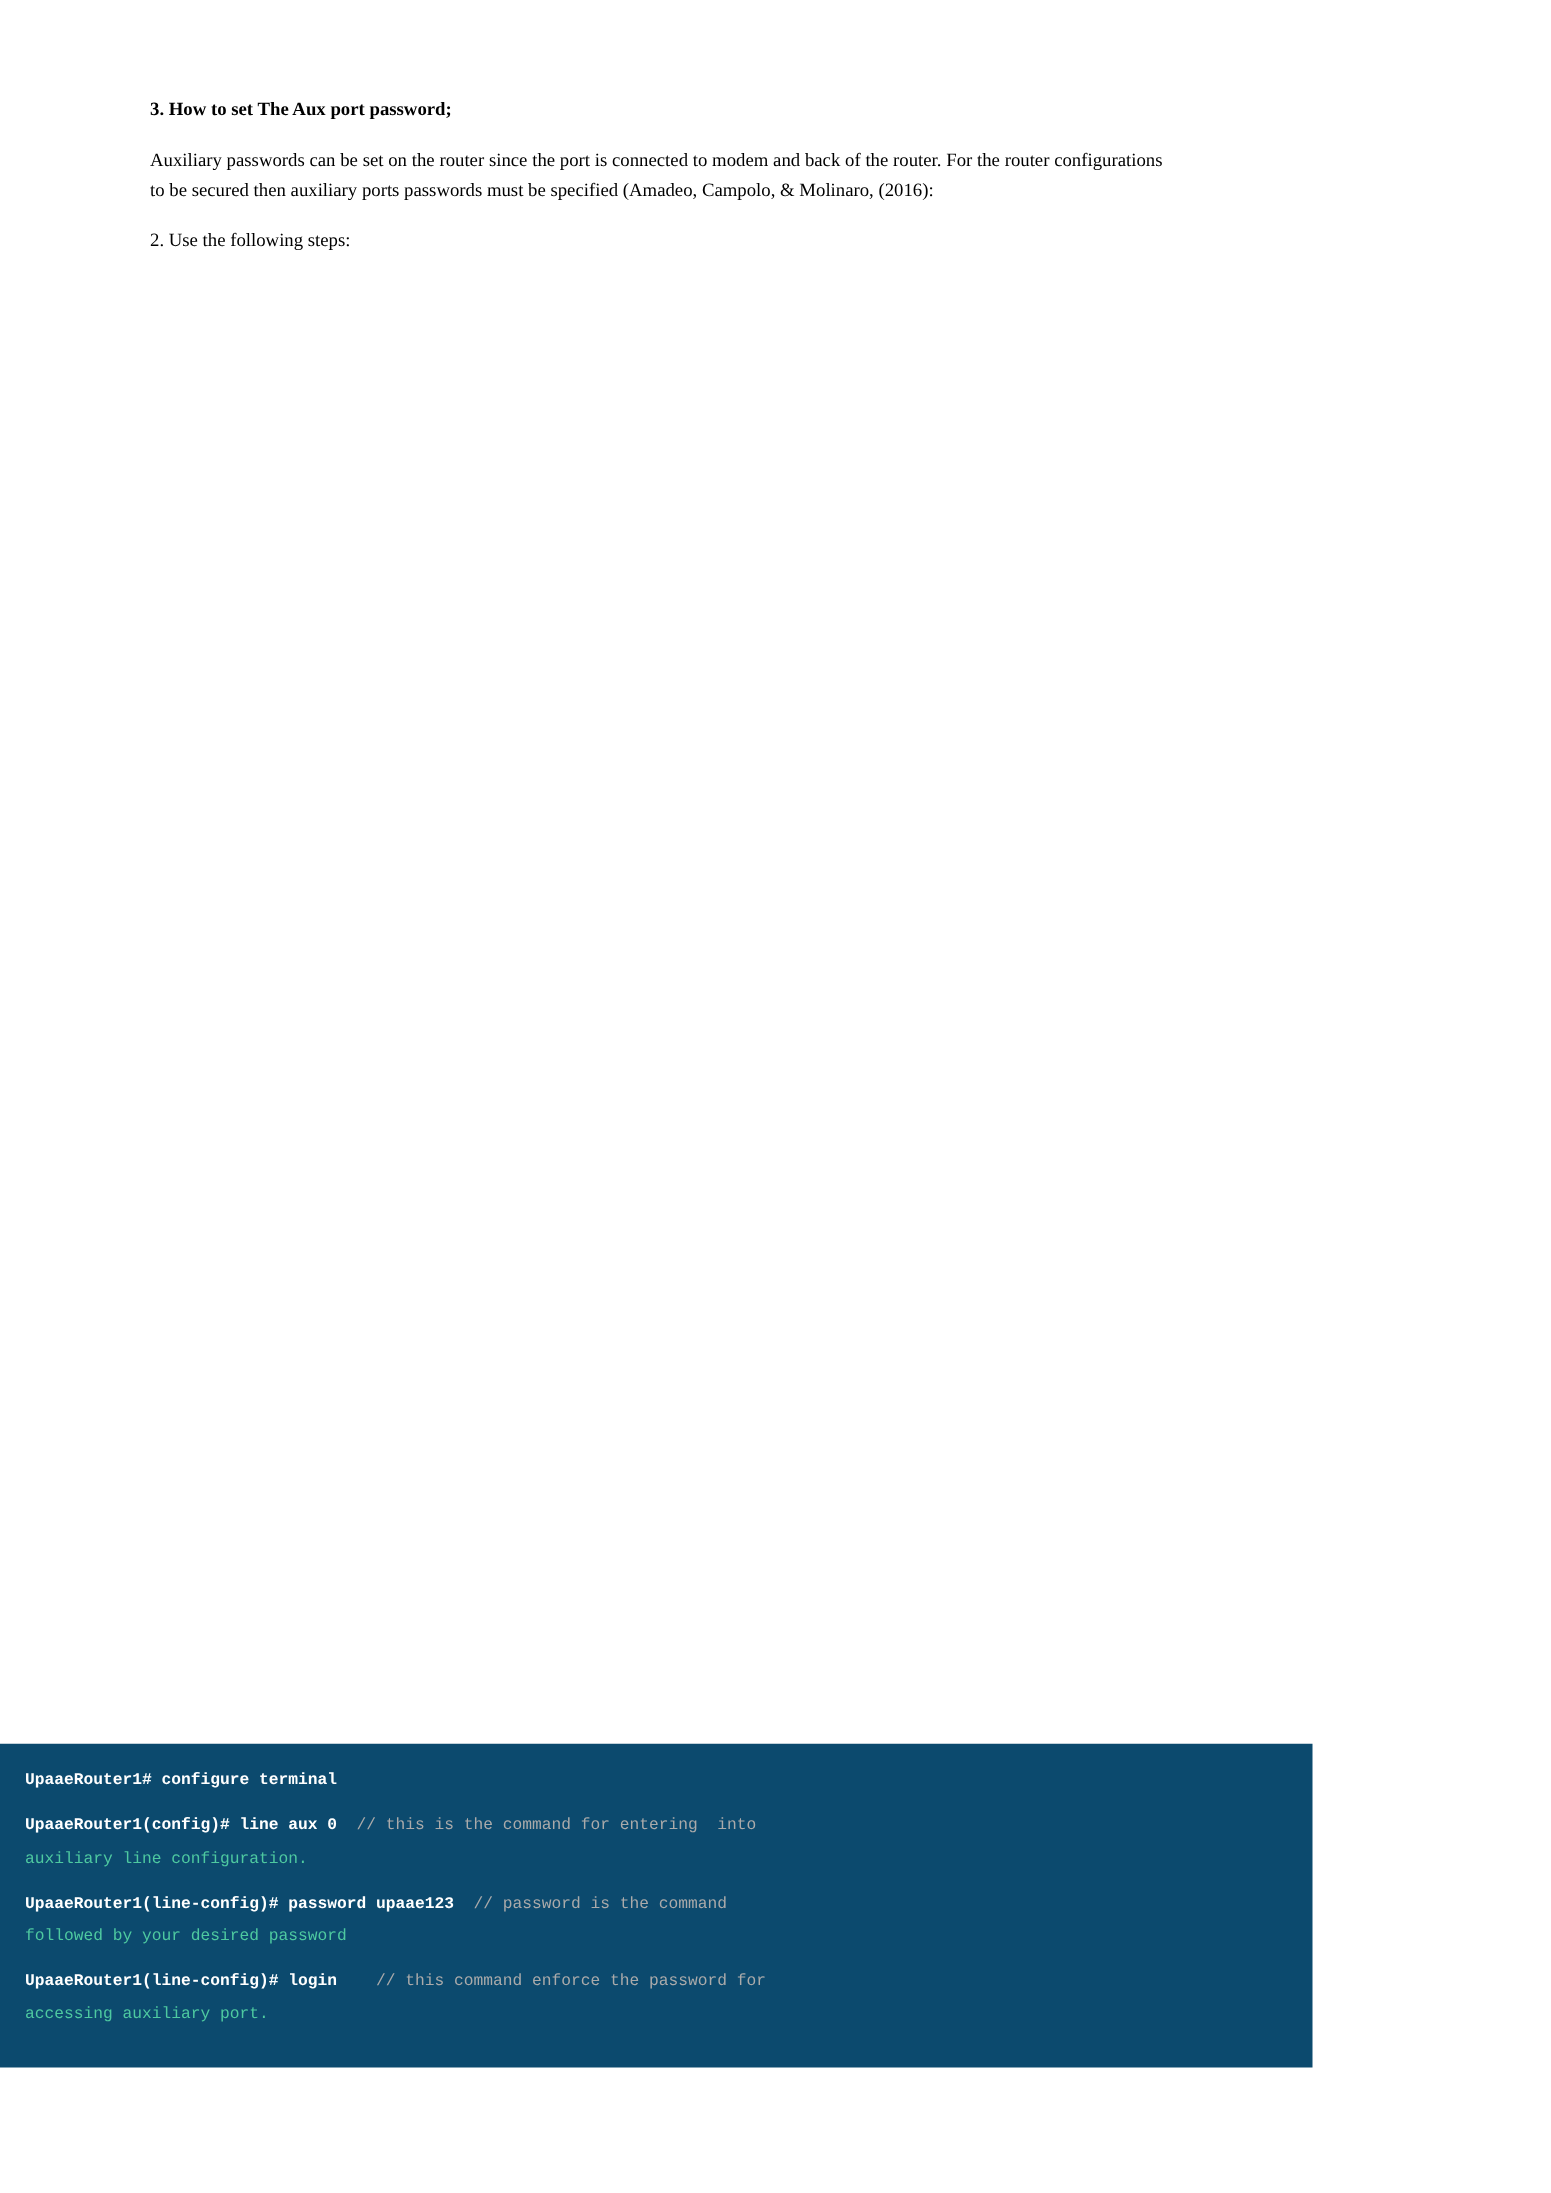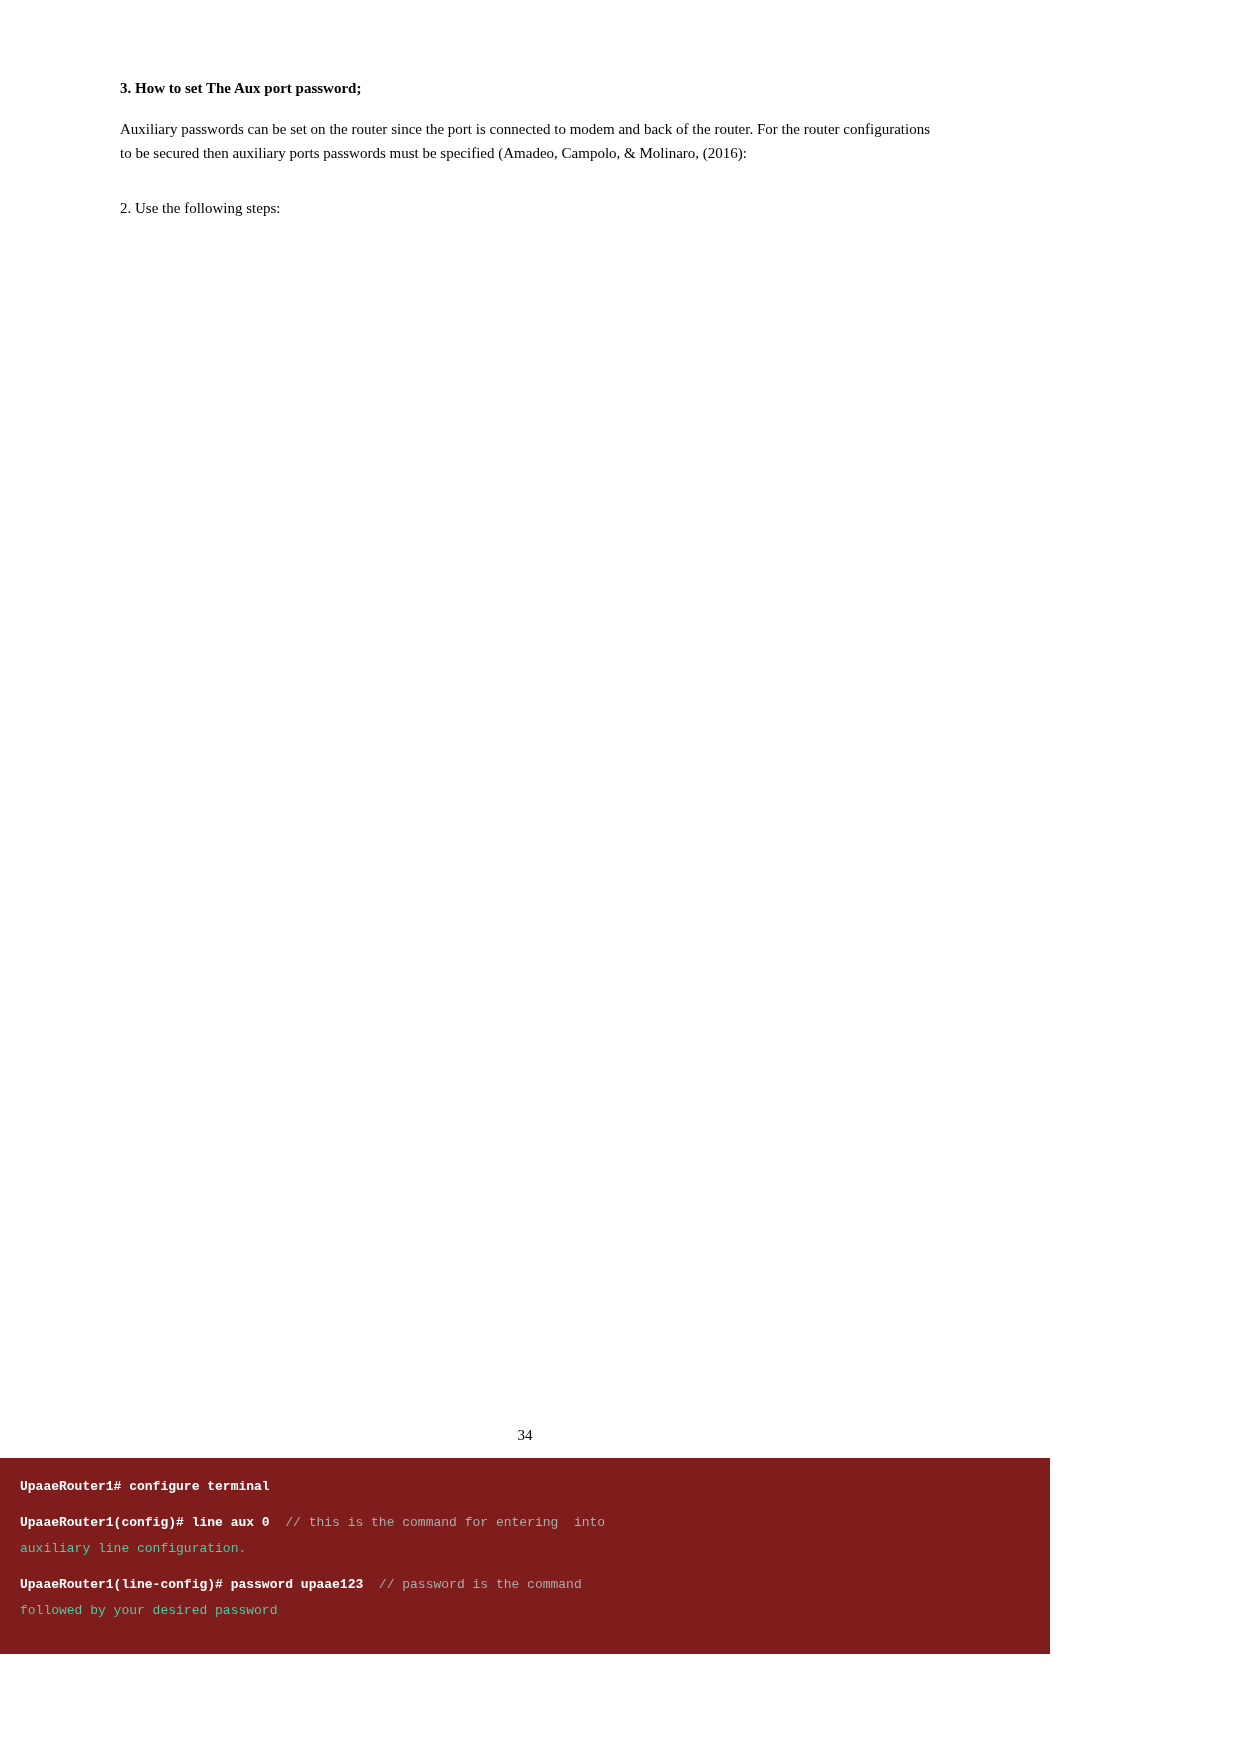--- a/index.html
+++ b/index.html
@@ -35,7 +35,7 @@
     .body-text {
       font-size: 15px;
       line-height: 1.6;
-      margin-bottom: 31px;
+      margin-bottom: 16px;
       text-align: justify;
     }
 

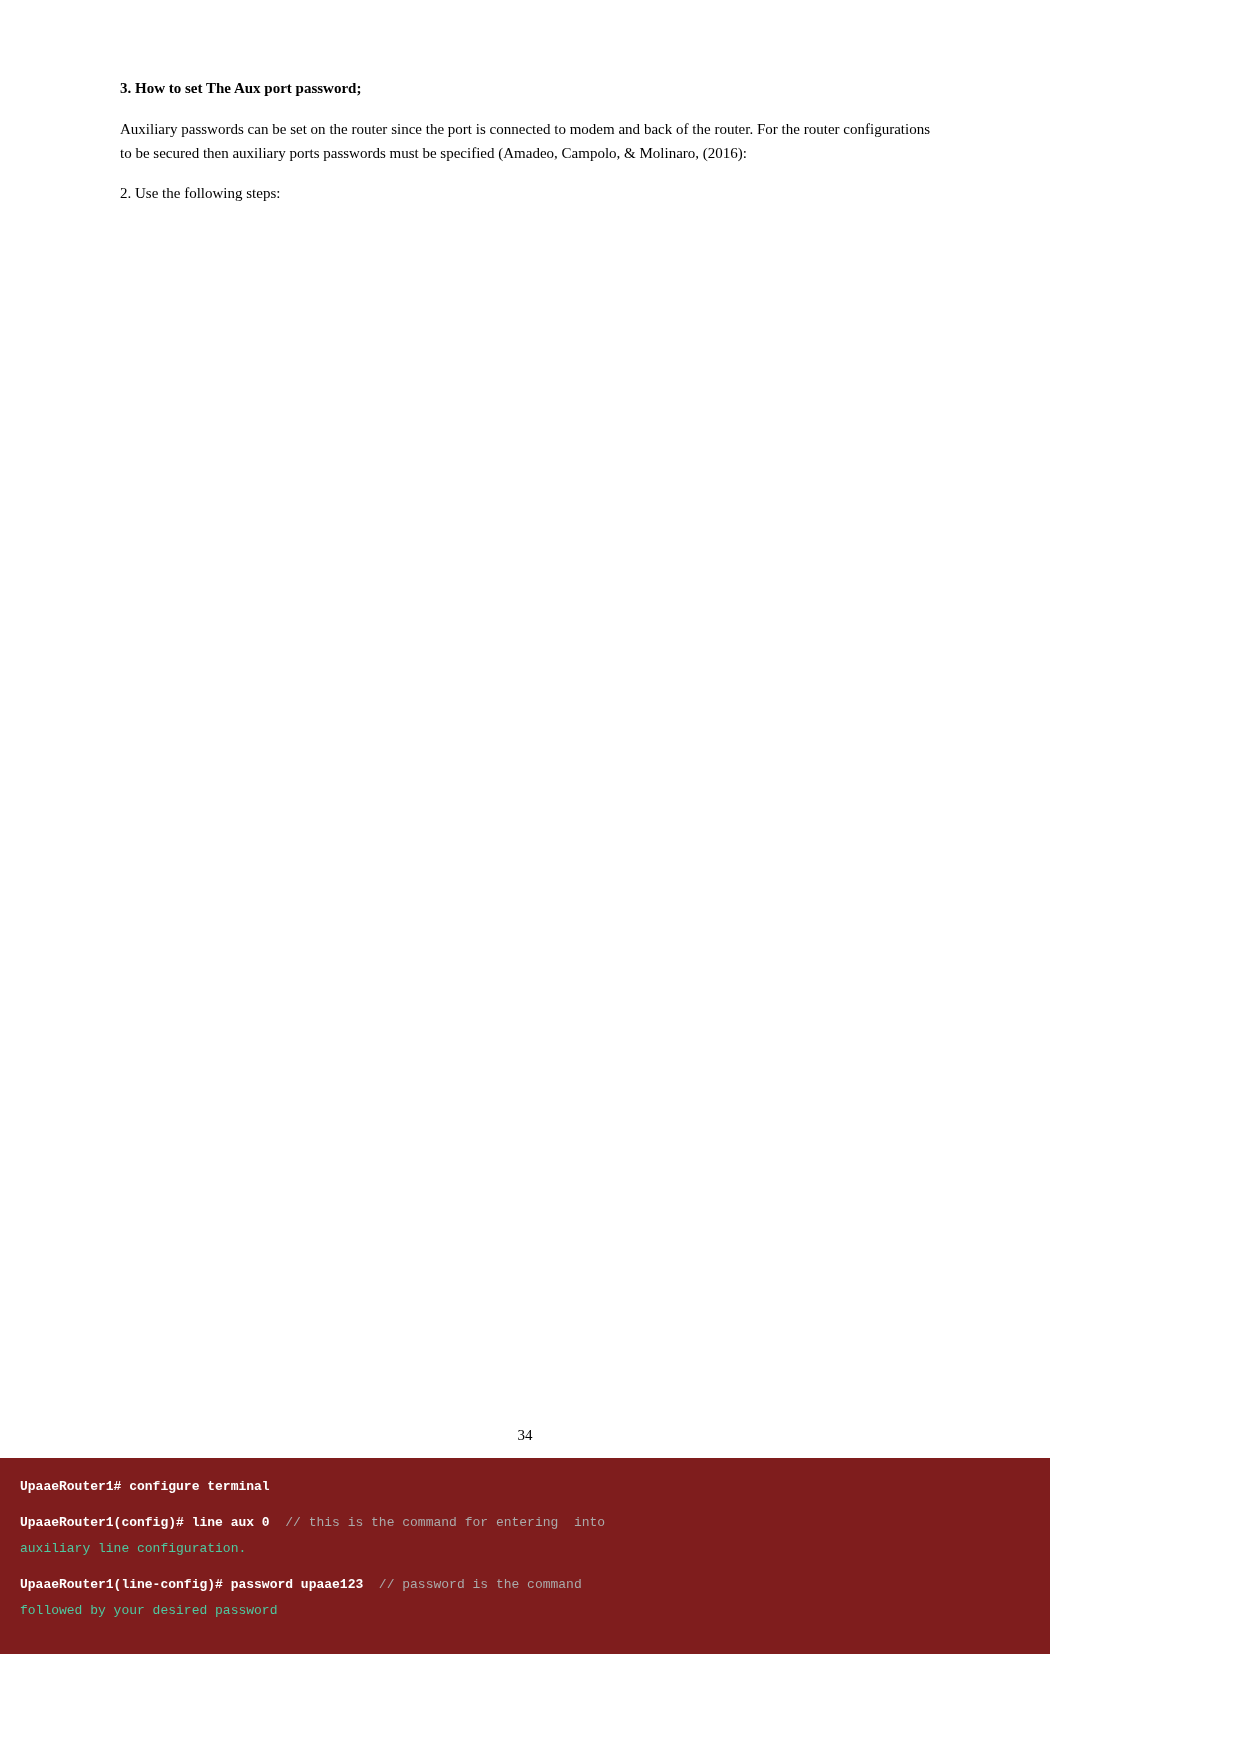--- a/index.html
+++ b/index.html
@@ -55,7 +55,7 @@
     }
 
     .code-block {
-      background-color: #7f1d1d;
+      background-color: #0c4a6e;
       color: #cccccc;
       font-family: "Courier New", Courier, monospace;
       font-size: 13px;

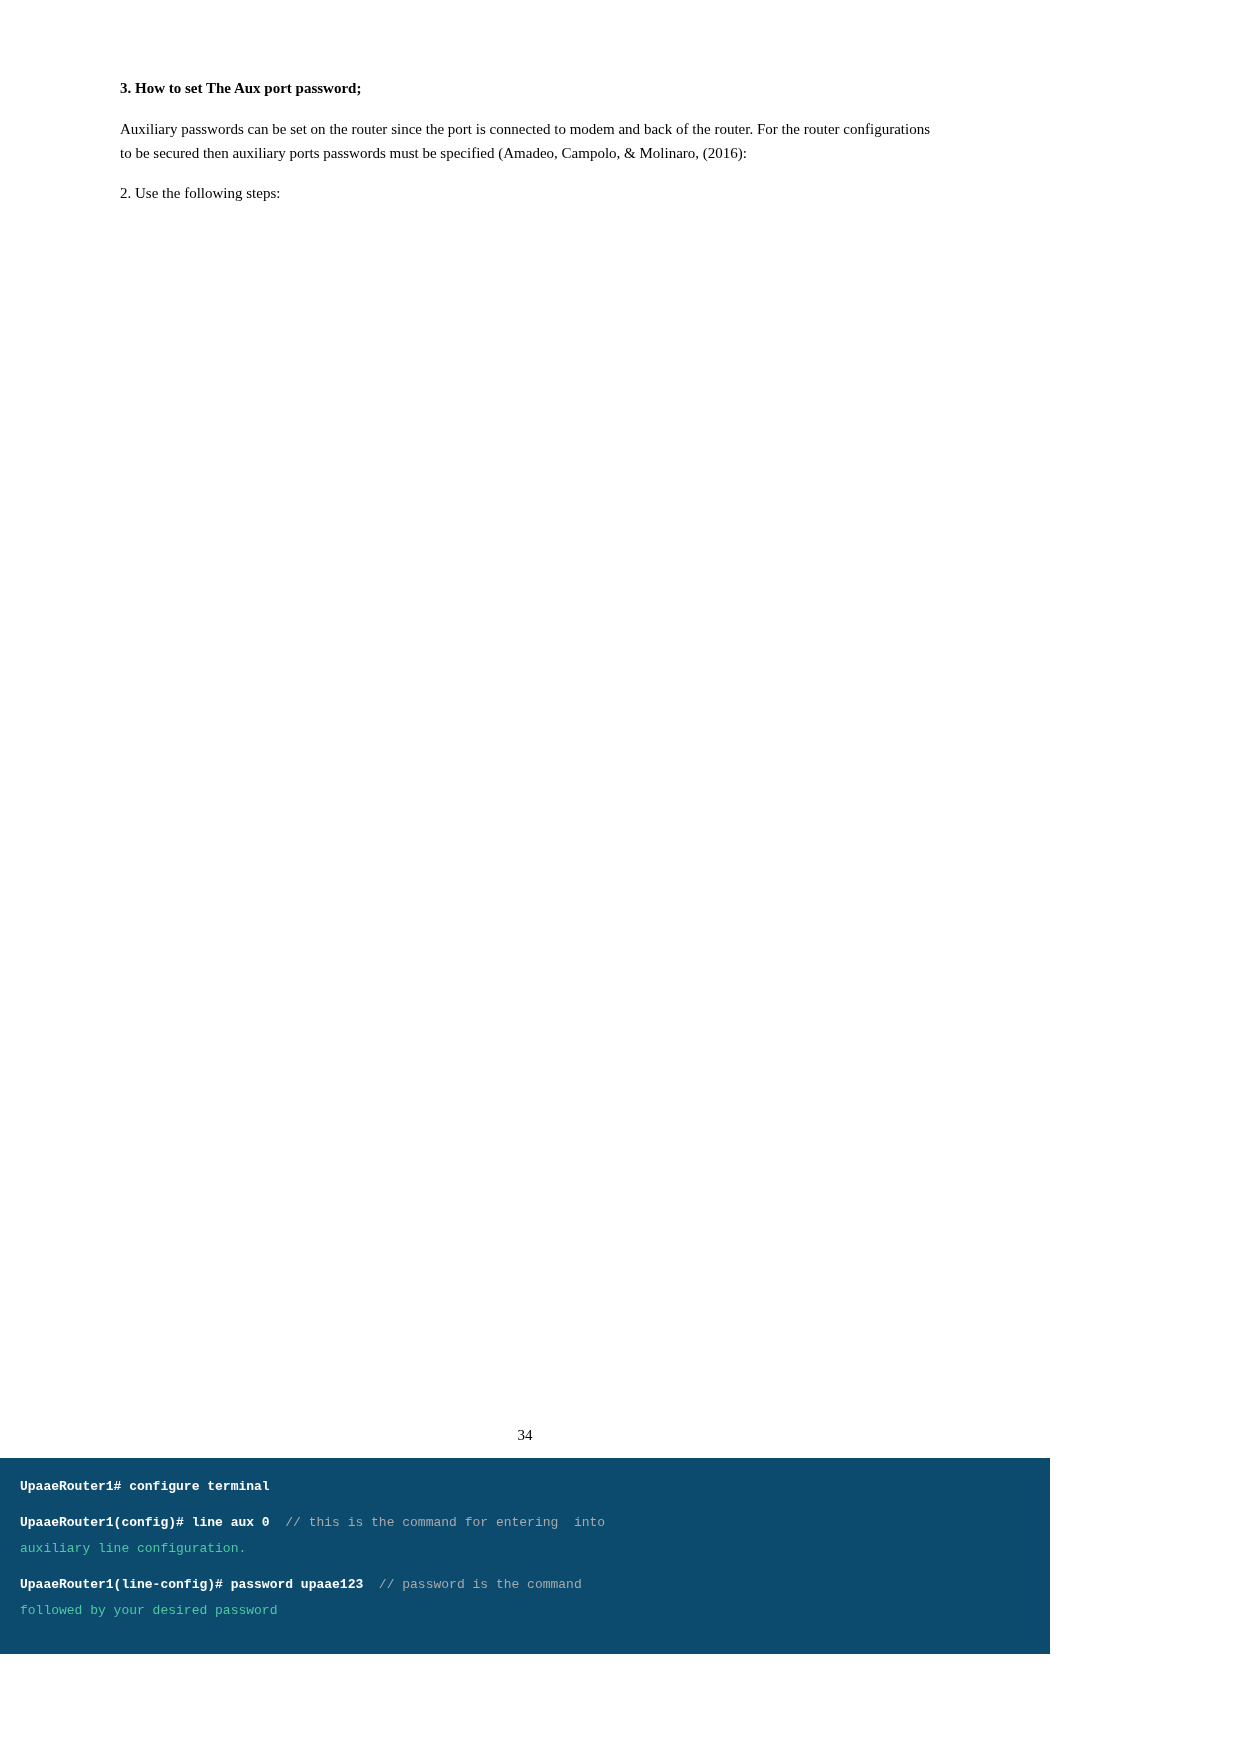--- a/index.html
+++ b/index.html
@@ -138,6 +138,15 @@
       </div>
     </div>
 
+    <div class="code-section">
+      <div class="code-line">
+        <span class="code-command">UpaaeRouter1(line-config)# login</span>
+          <span class="code-comment">    // this command enforce the password for</span>
+      </div>
+      <div class="code-line">
+        <span class="code-continuation">accessing auxiliary port.</span>
+      </div>
+    </div>
 
   </div>
 

